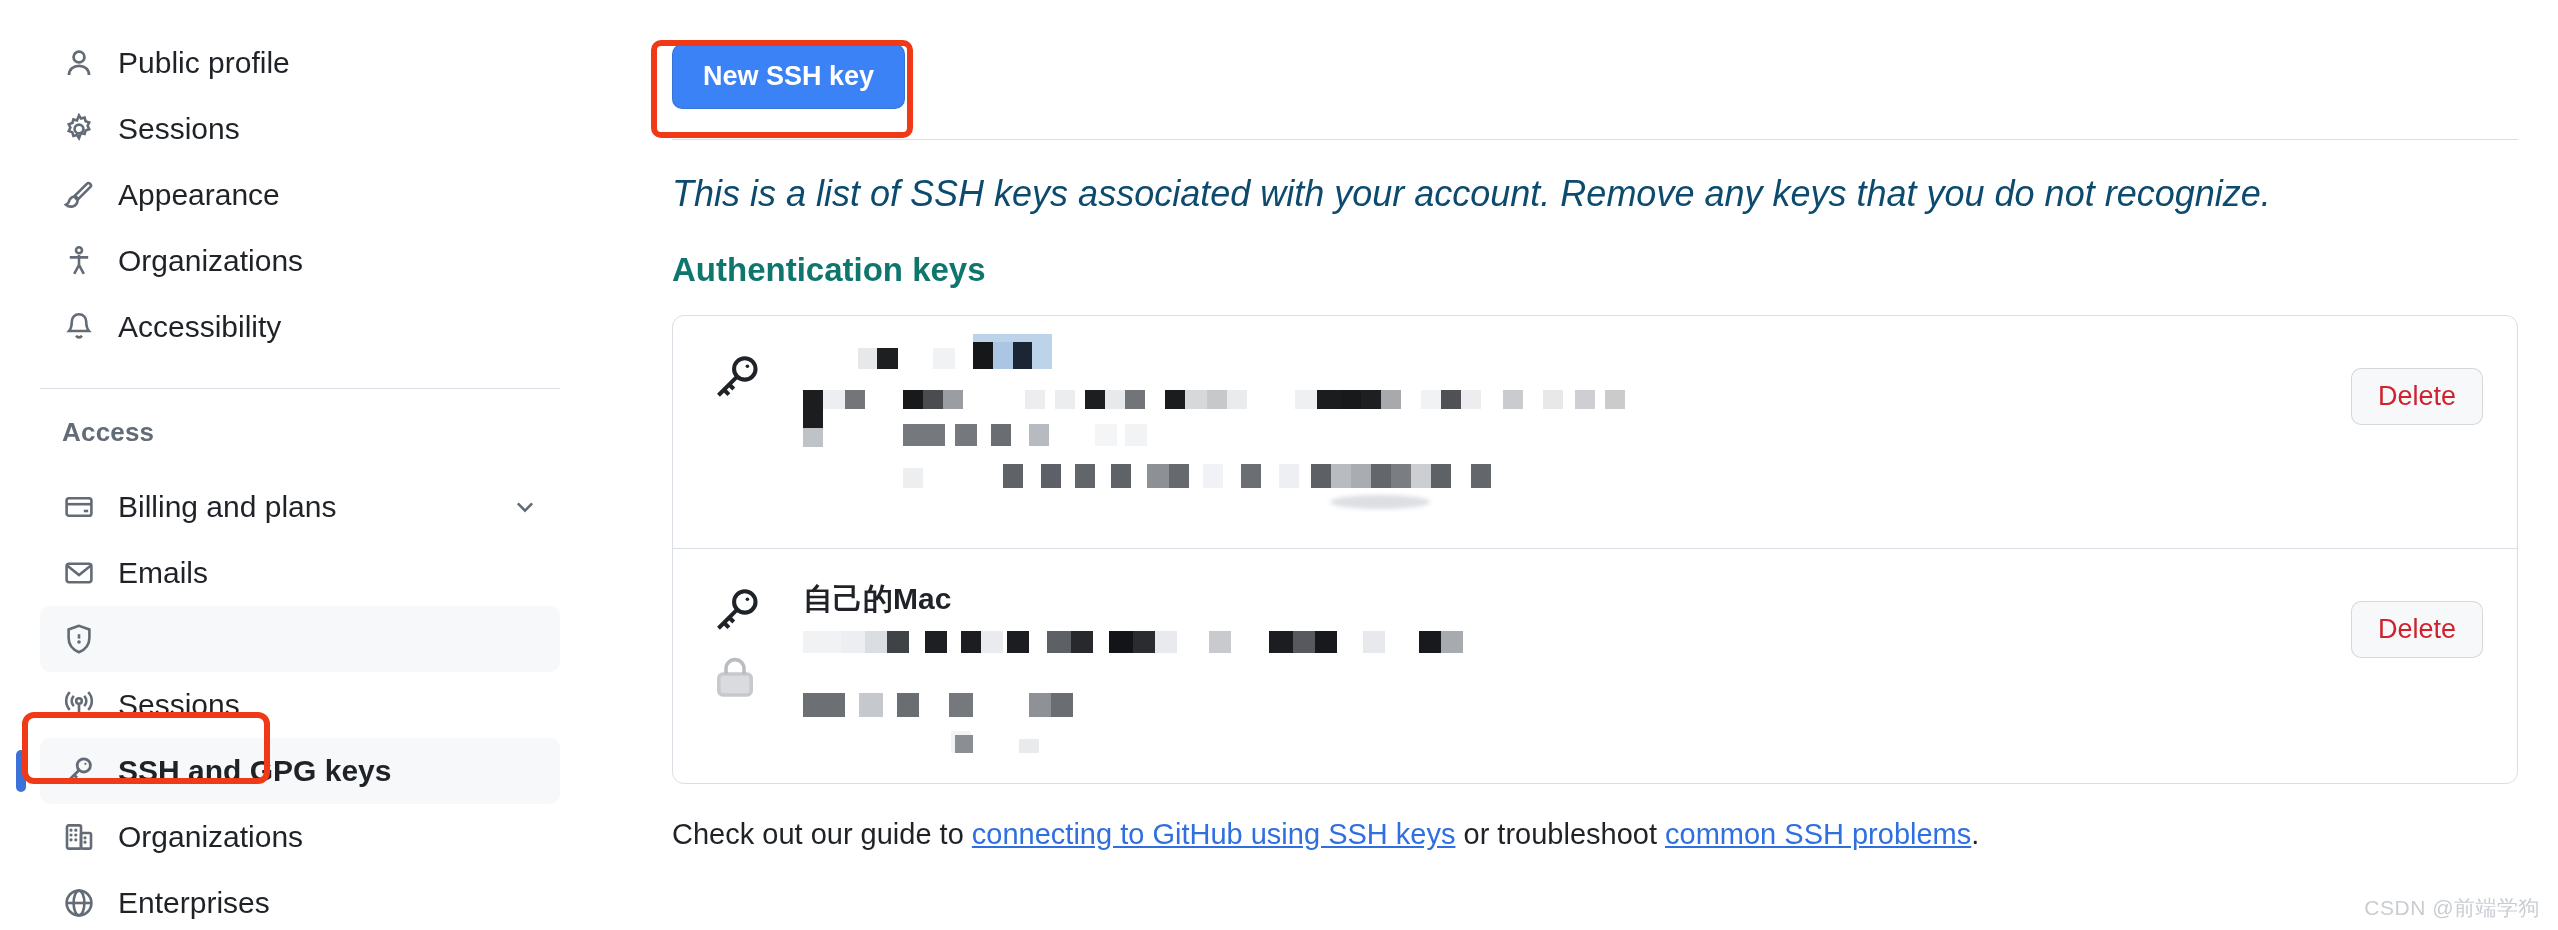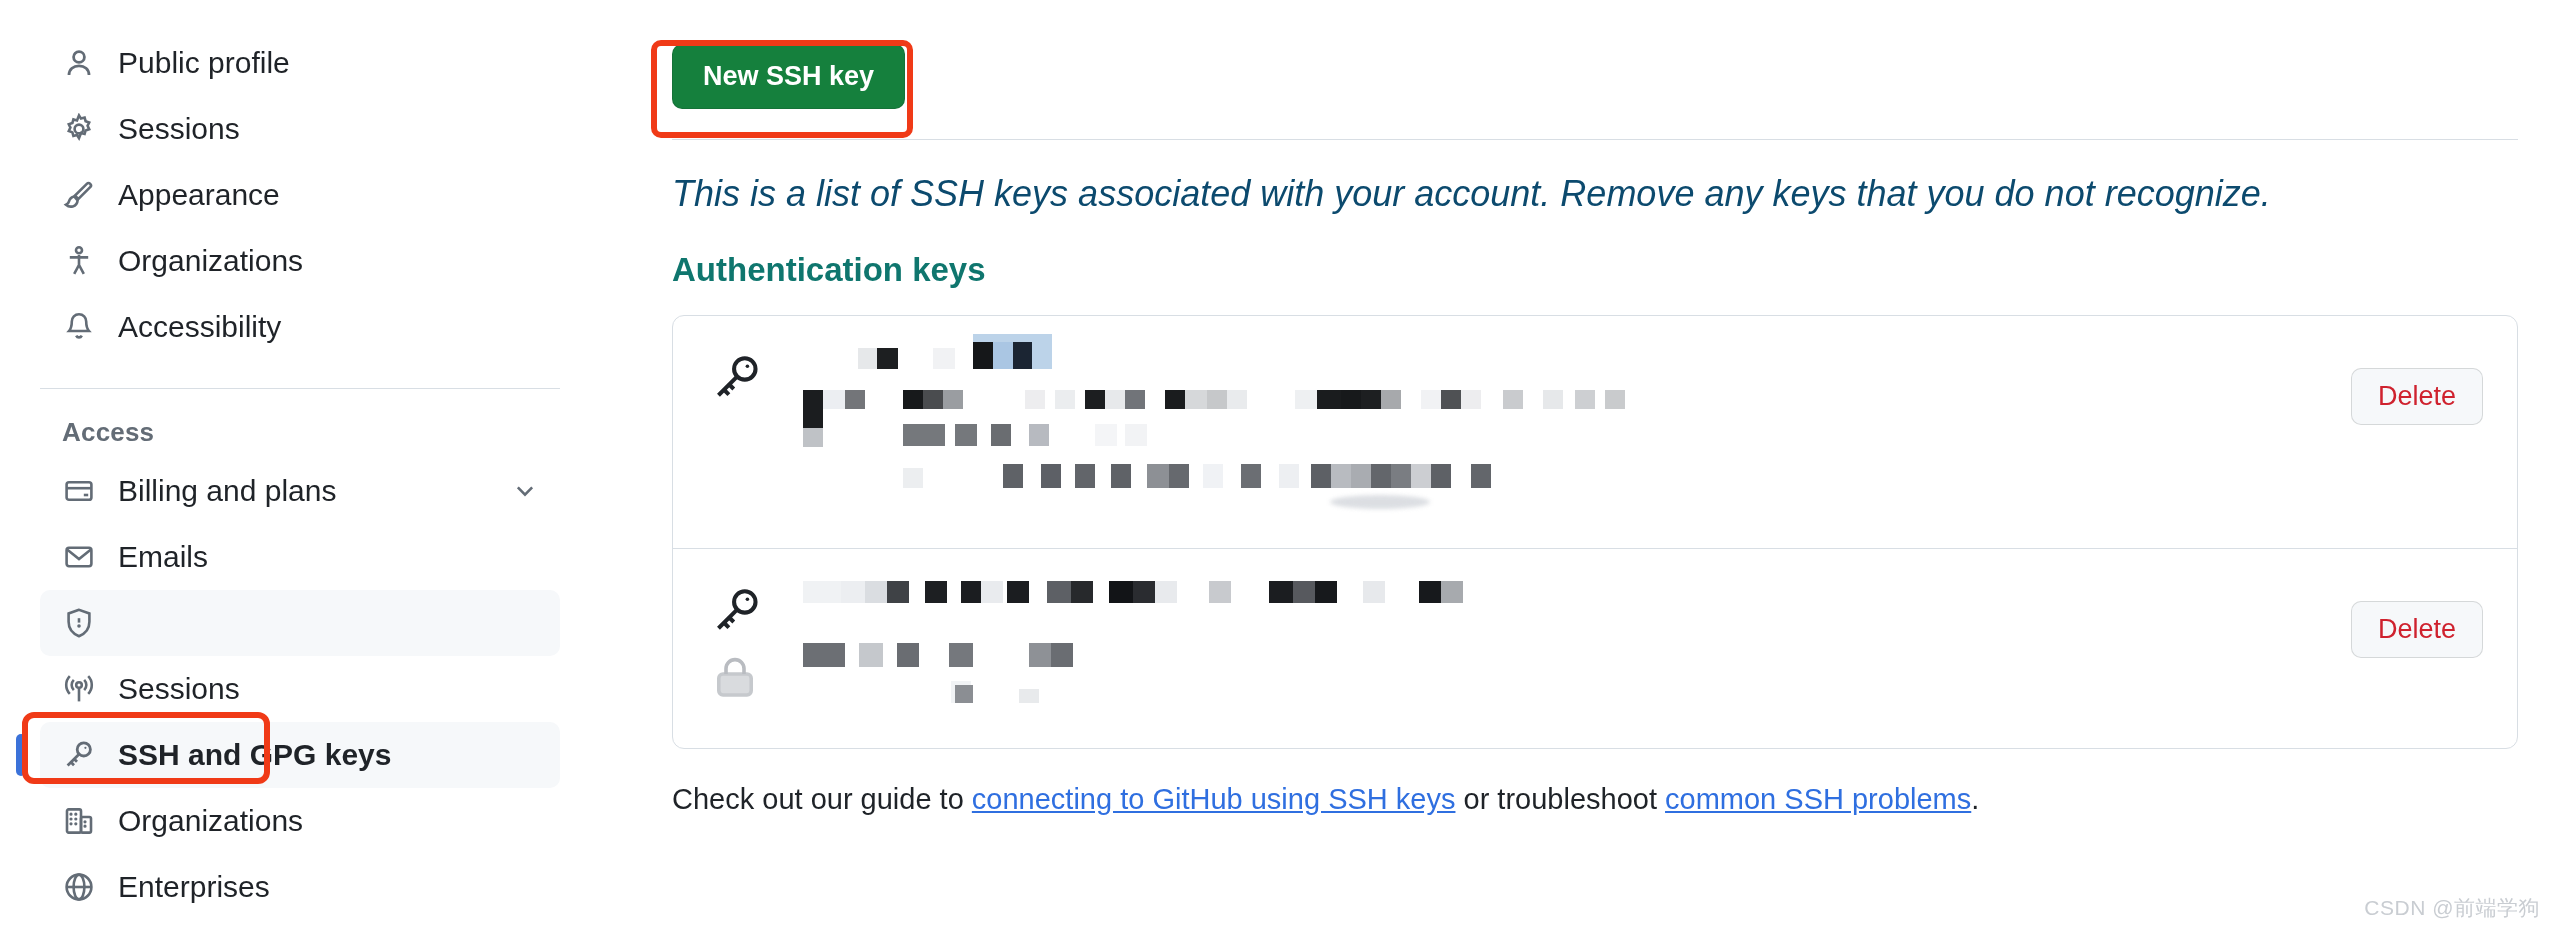--- a/index.html
+++ b/index.html
@@ -84,7 +84,7 @@
     font-size: 52px; font-weight: 400; color: #1f2328; line-height: 1.1;
   }
   .btn-new {
-    background: #15803d;
+    background: #3b82f6;
     color: #ffffff;
     border: 1px solid rgba(27,31,36,.15);
     border-radius: 10px;

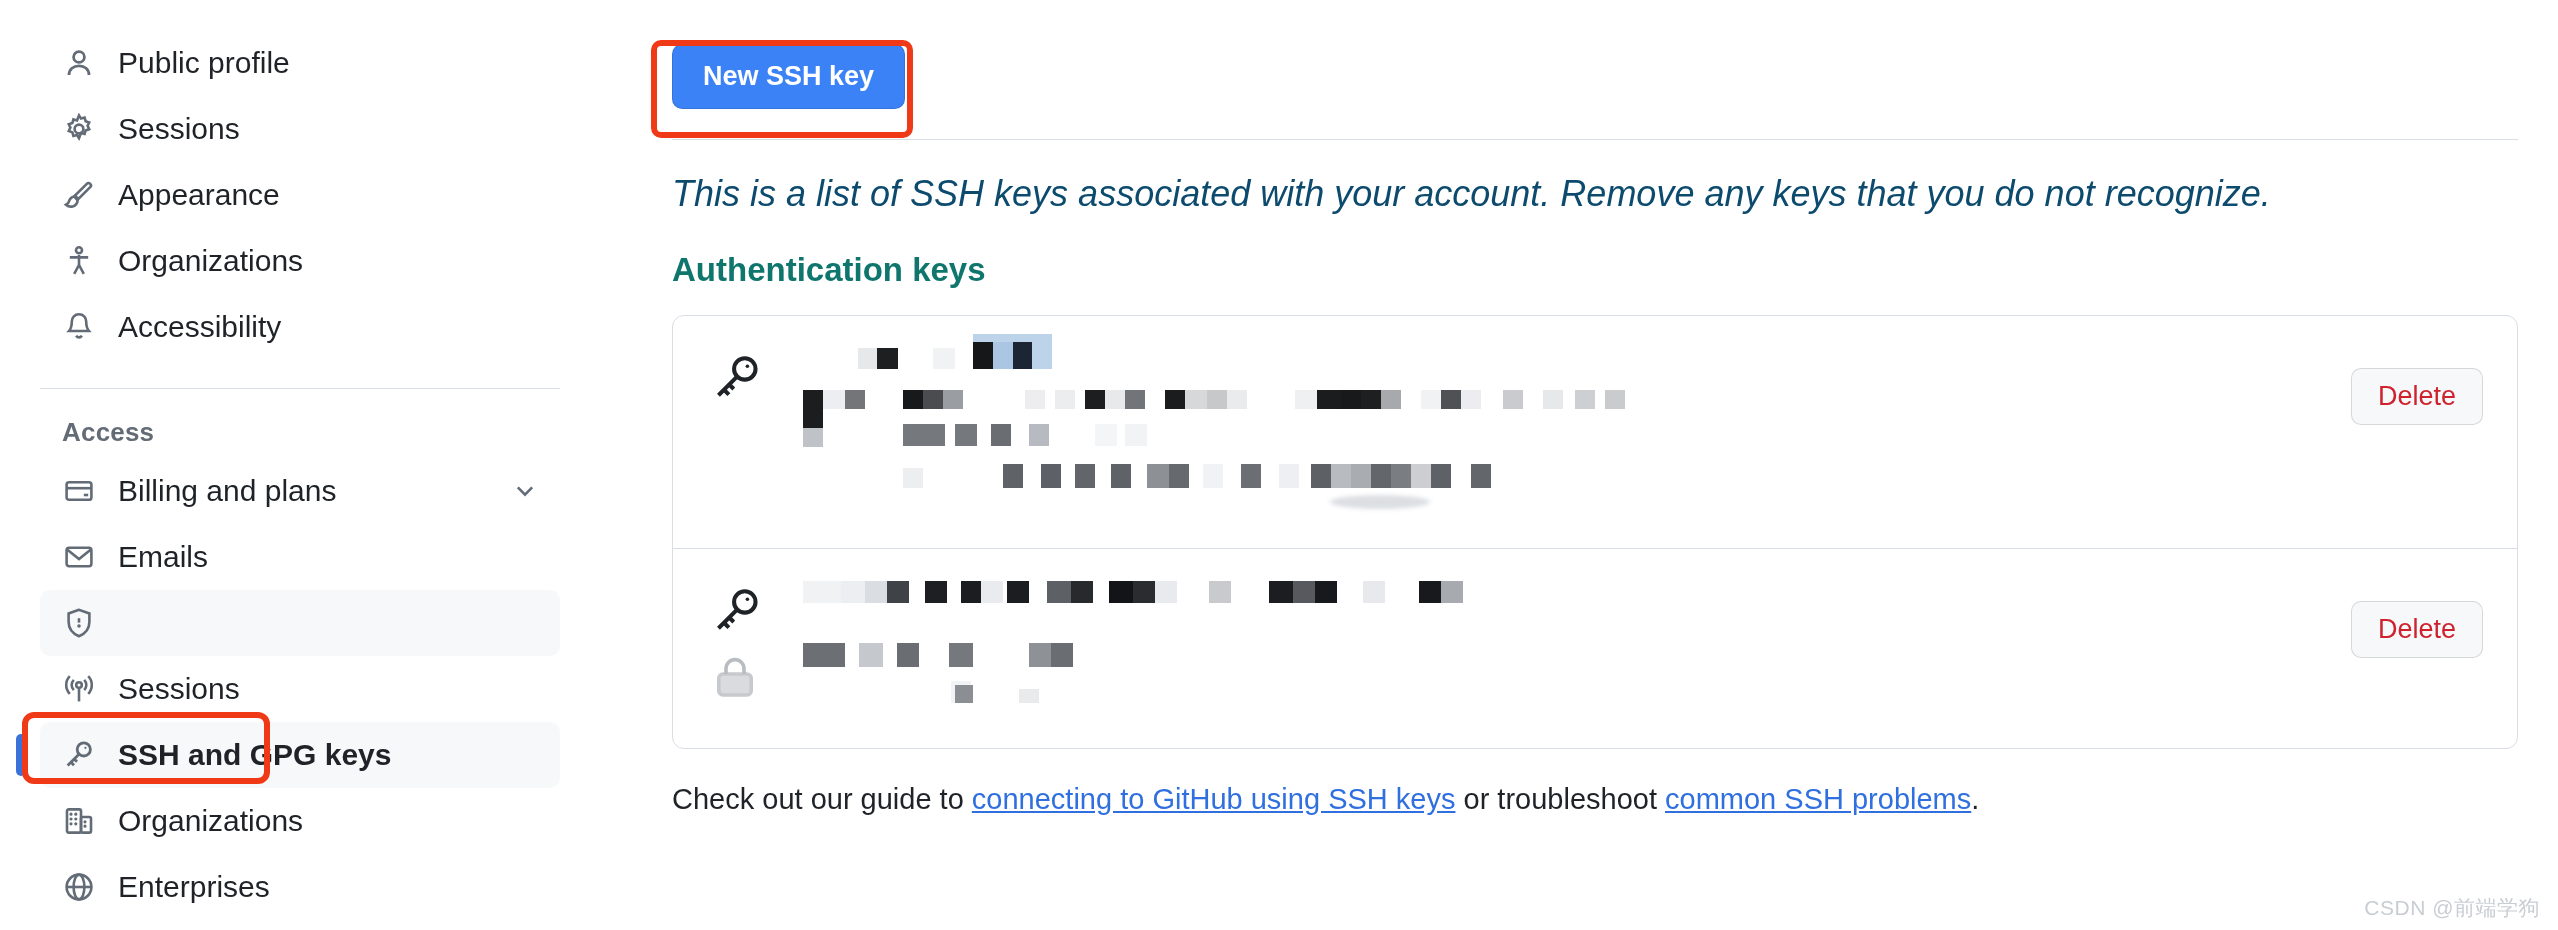--- a/index.html
+++ b/index.html
@@ -54,7 +54,7 @@
   }
   .nav-group-title {
     font-size: 26px; font-weight: 700; color: #636c76;
-    padding: 0 62px; margin-bottom: 10px;
+    padding: 0 62px; margin-bottom: 26px;
     letter-spacing: .2px;
   }
 

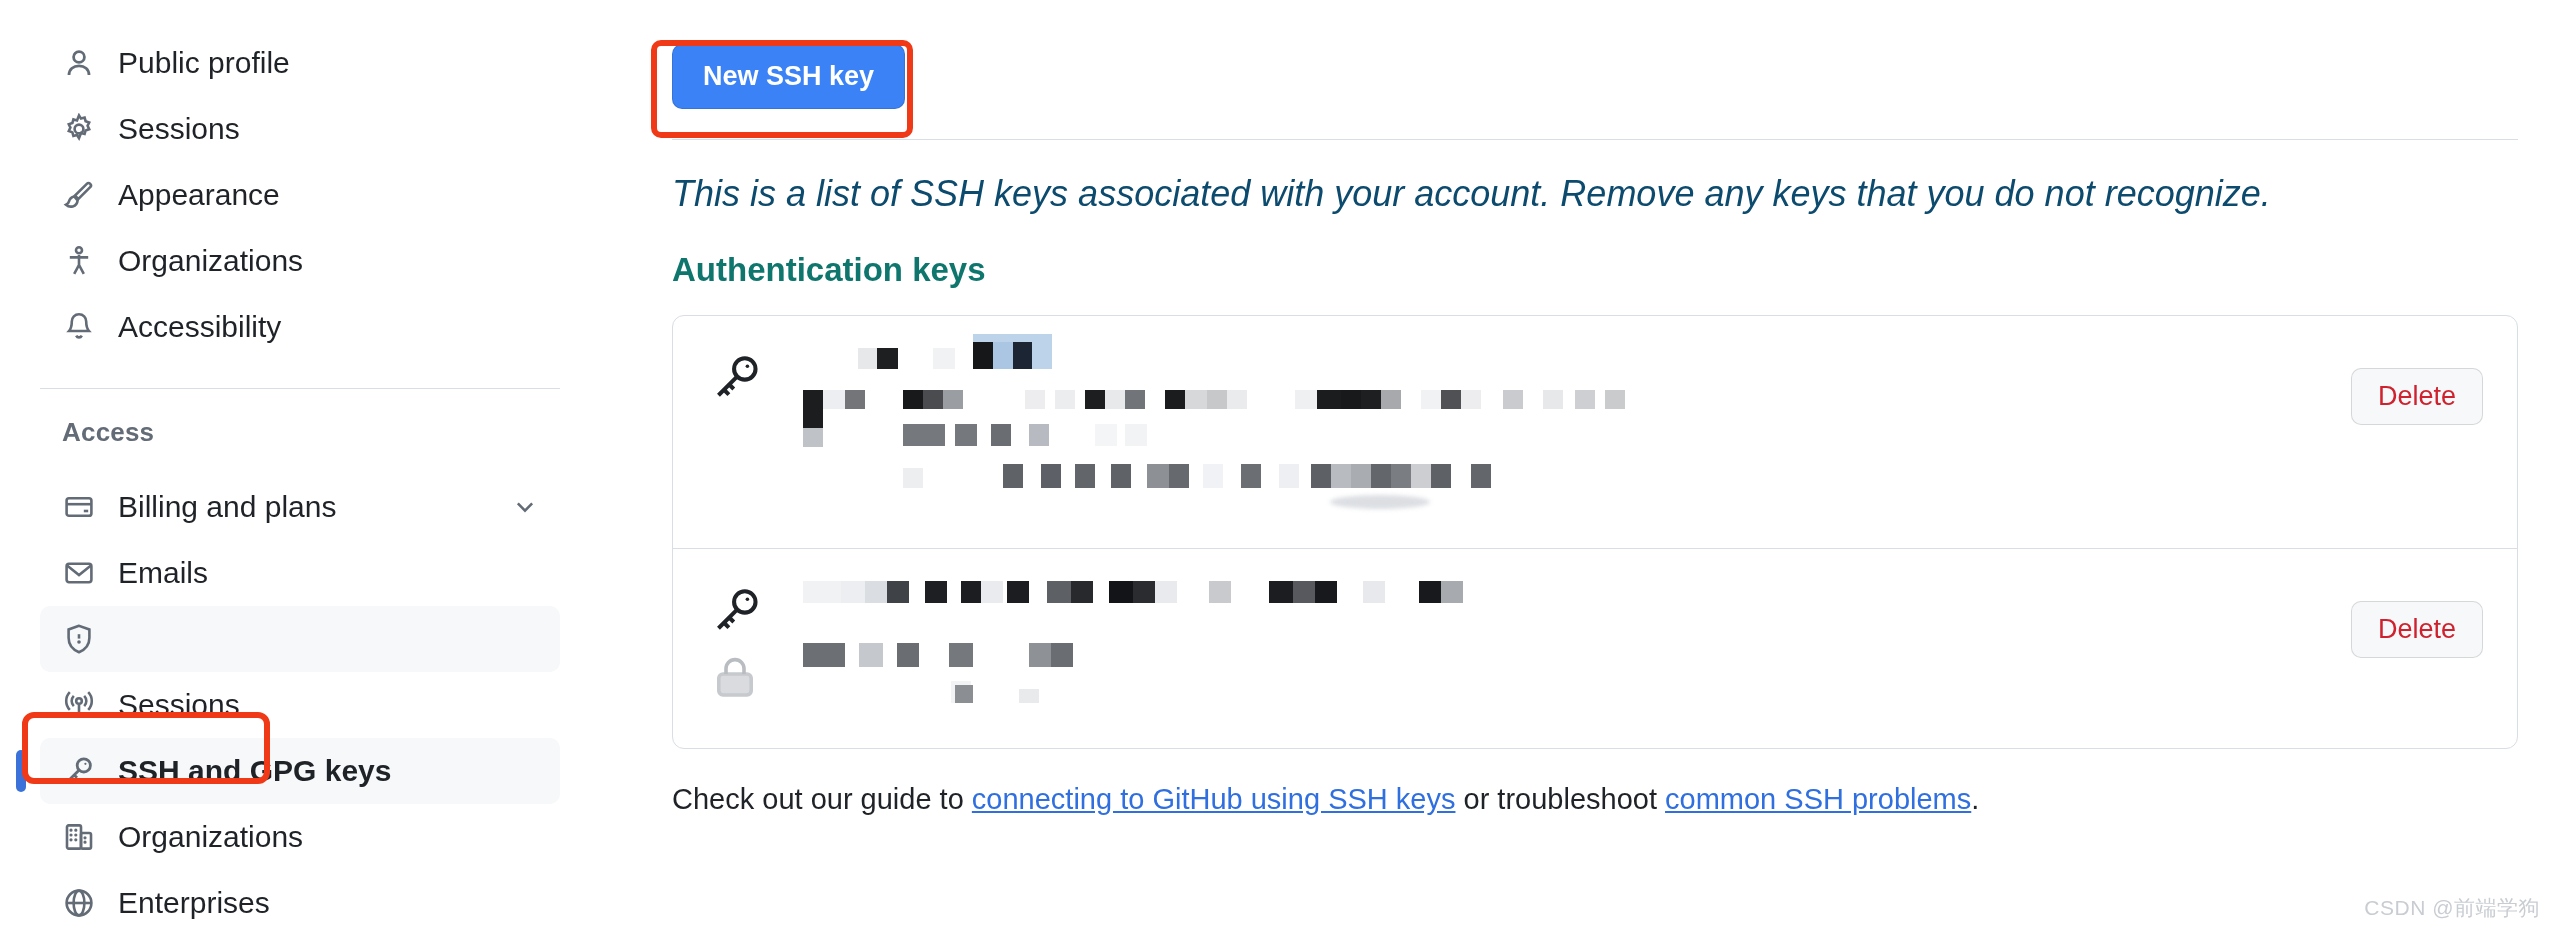--- a/index.html
+++ b/index.html
@@ -441,6 +441,7 @@
           </svg>
         </div>
         <div class="key-body">
+          <div class="key-title">自己的Mac</div>
           <div class="mosaic" style="height:122px;">
 
             <span class="mblk" style="left:0px;   top:0px;  width:38px; height:22px; background:#f0f2f4;"></span>

